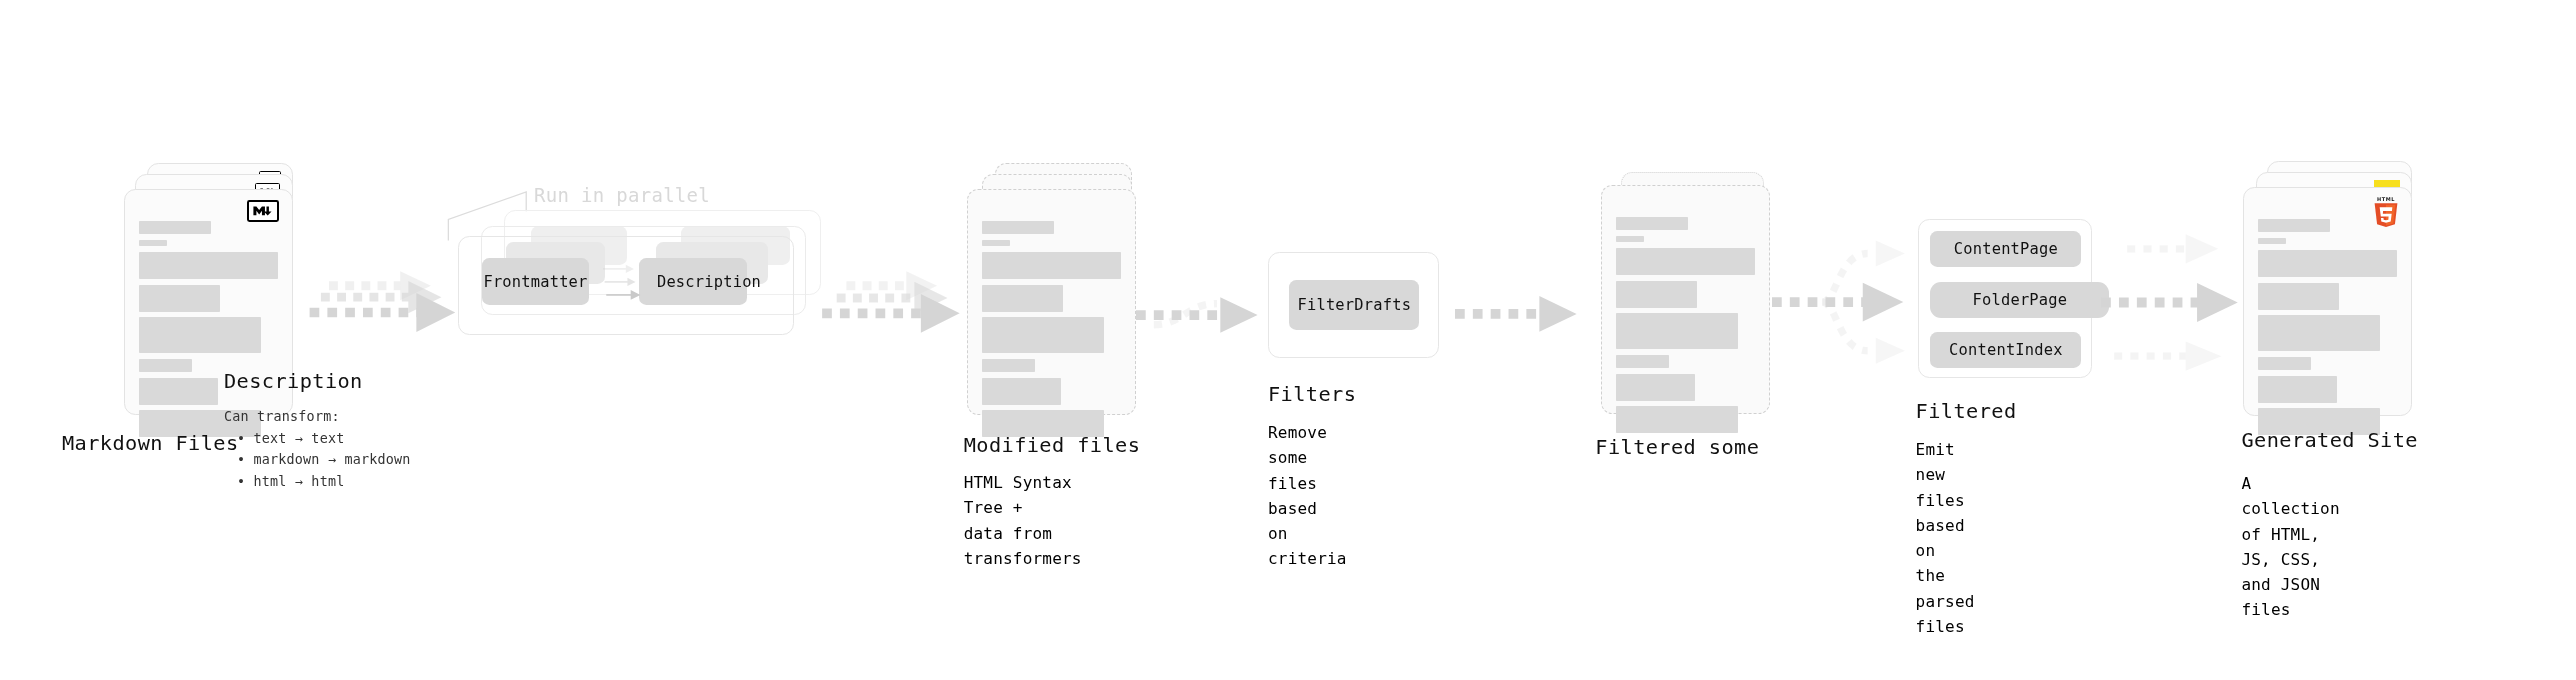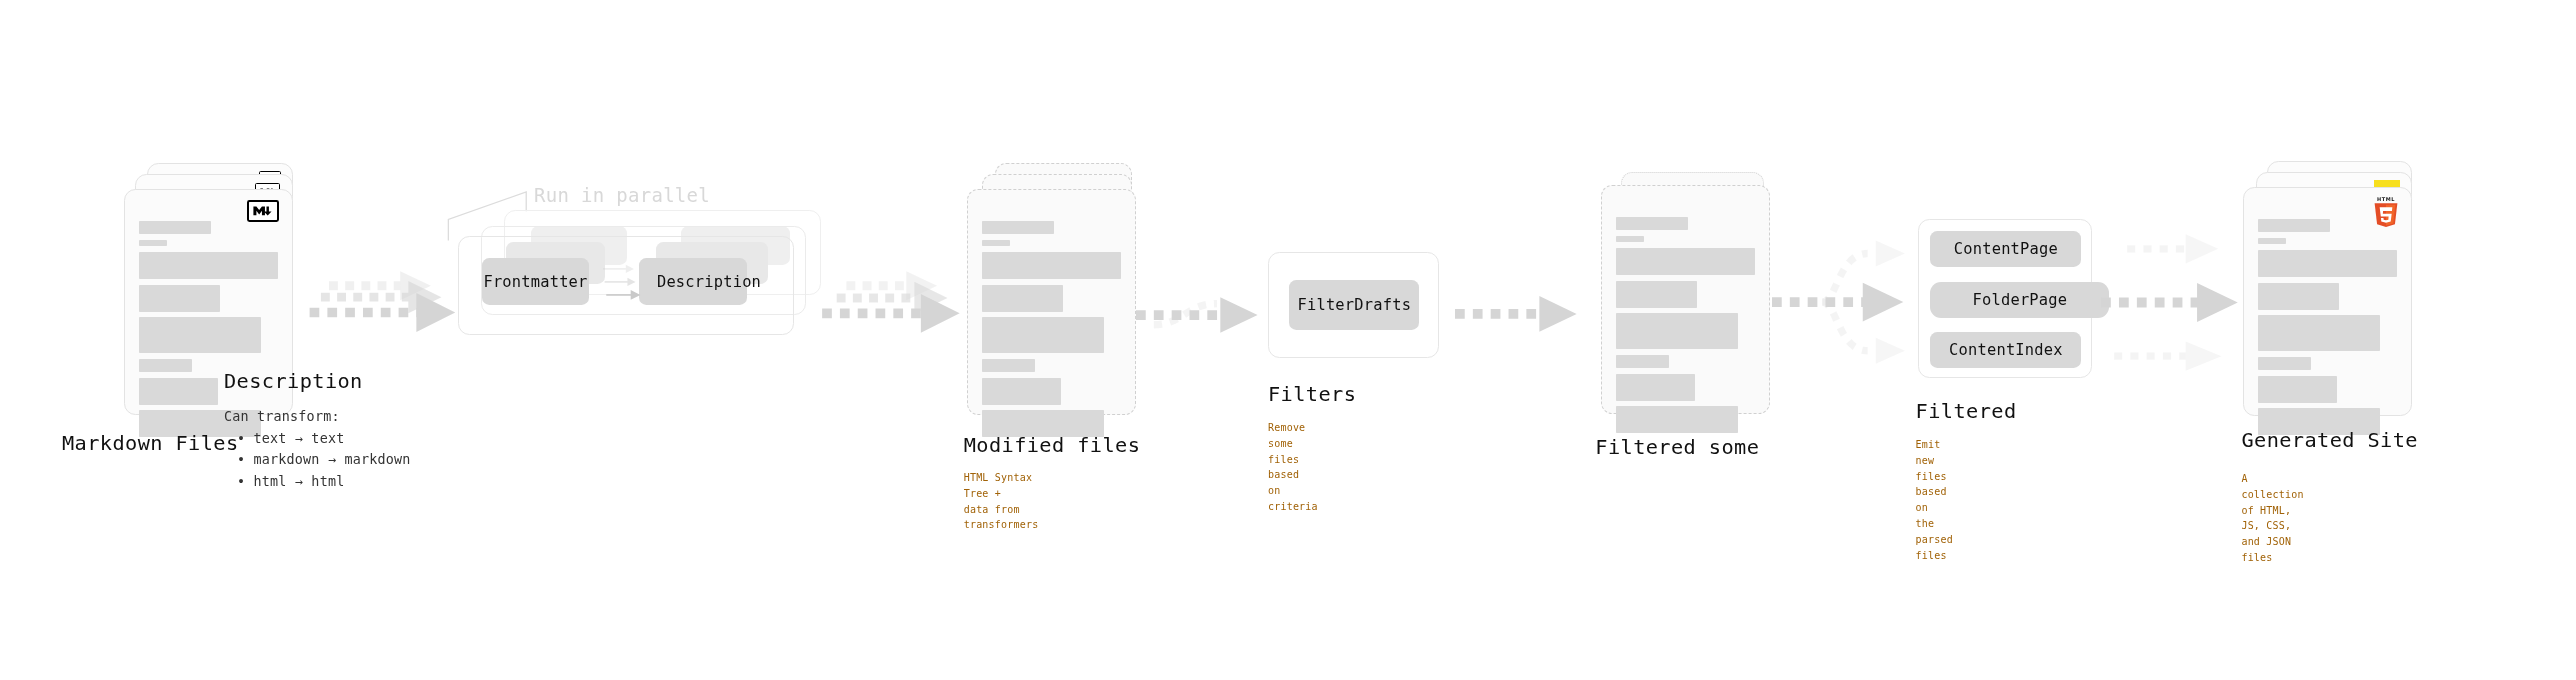--- a/index.html
+++ b/index.html
@@ -83,7 +83,7 @@
   }
   .subtitle {
     position: absolute; white-space: pre-line;
-    font-size: 10px; color: #a16207; line-height: 1.58; letter-spacing: 0.2px;
+    font-size: 16px; color: #000000; line-height: 1.58; letter-spacing: 0.2px;
   }
   .sublist {
     position: absolute; font-size: 13.4px; color: #333;

